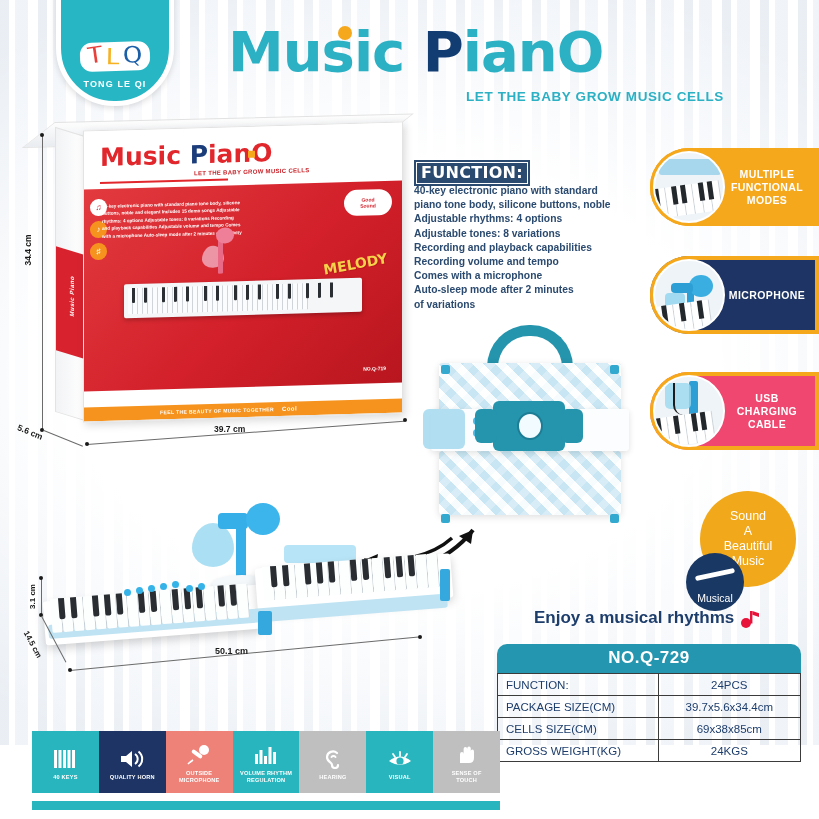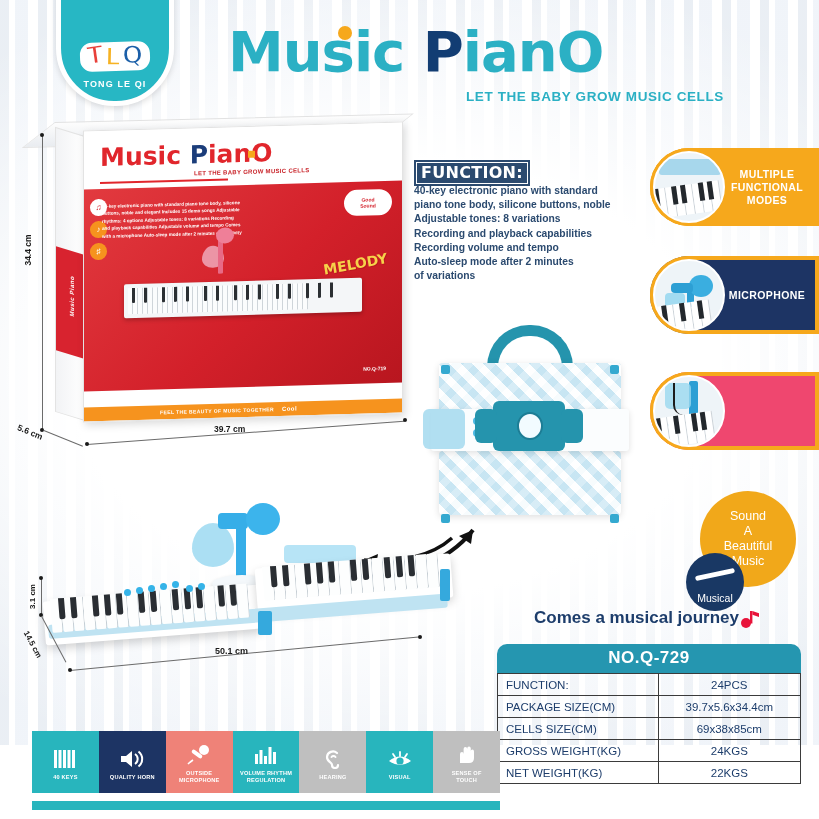--- a/index.html
+++ b/index.html
@@ -488,6 +488,7 @@
   <div class="fn-list">
     <div>40-key electronic piano with standard</div>
     <div>piano tone body, silicone buttons, noble</div>
+    <div>Adjustable rhythms: 4 options</div>
     <div>Adjustable tones: 8 variations</div>
     <div>Recording and playback capabilities</div>
     <div>Recording volume and tempo</div>

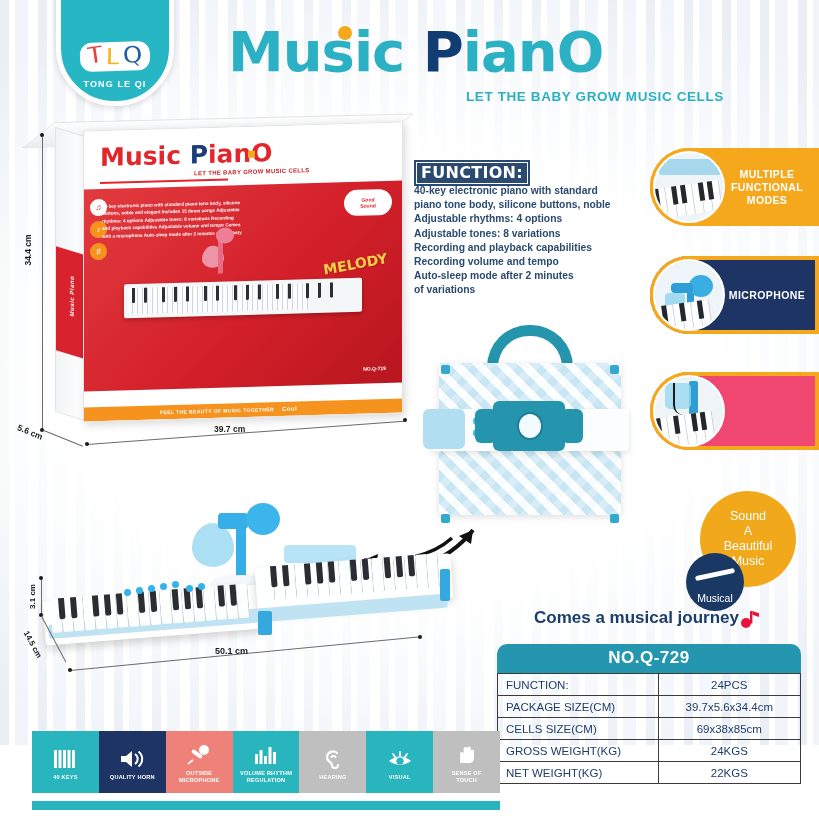--- a/index.html
+++ b/index.html
@@ -492,6 +492,7 @@
     <div>Adjustable tones: 8 variations</div>
     <div>Recording and playback capabilities</div>
     <div>Recording volume and tempo</div>
+    <div>Comes with a microphone</div>
     <div>Auto-sleep mode after 2 minutes</div>
     <div>of variations</div>
   </div>

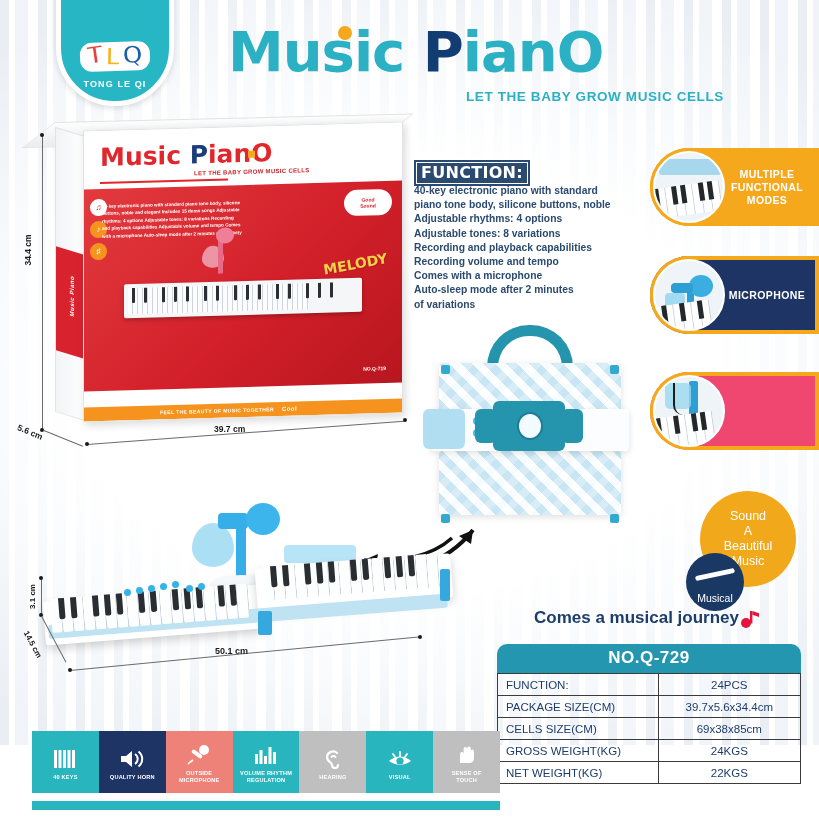--- a/index.html
+++ b/index.html
@@ -572,6 +572,9 @@
             <div class="ph-bk" style="left:51px"></div>
         </div>
       </div>
+      <div class="feat-label">USB
+CHARGING
+CABLE</div>
     </div>
   </div>
 

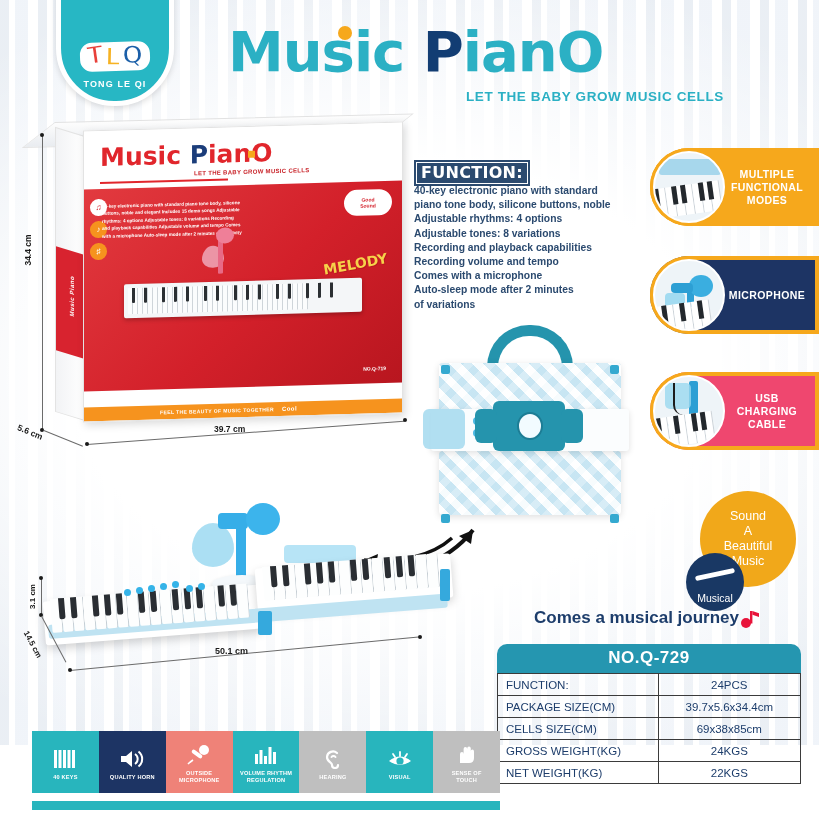--- a/index.html
+++ b/index.html
@@ -715,7 +715,7 @@
   <div class="dimdot" style="left:418px; top:635px;"></div>
   <div class="dim" style="left:215px; top:646px; font-size:9px;">50.1 cm</div>
 
-  <div class="enjoy">Comes a musical journey</div>
+  <div class="enjoy">Enjoy a musical rhythms</div>
   <svg class="note-red" viewBox="0 0 20 18">
     <circle cx="6" cy="13" r="5" fill="#e8133a"></circle>
     <rect x="10" y="1" width="2.4" height="12.5" fill="#e8133a"></rect>

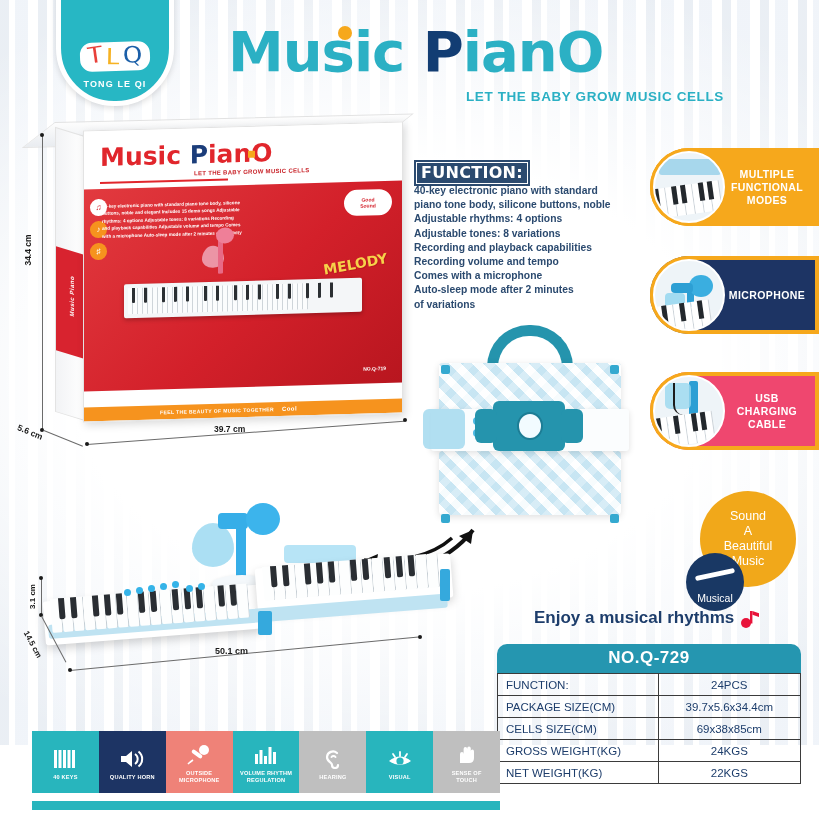--- a/index.html
+++ b/index.html
@@ -742,10 +742,6 @@
         <td>GROSS WEIGHT(KG)</td>
         <td class="v">24KGS</td>
       </tr>
-      <tr>
-        <td>NET WEIGHT(KG)</td>
-        <td class="v">22KGS</td>
-      </tr>
     </tbody>
       </table>
   </div>

